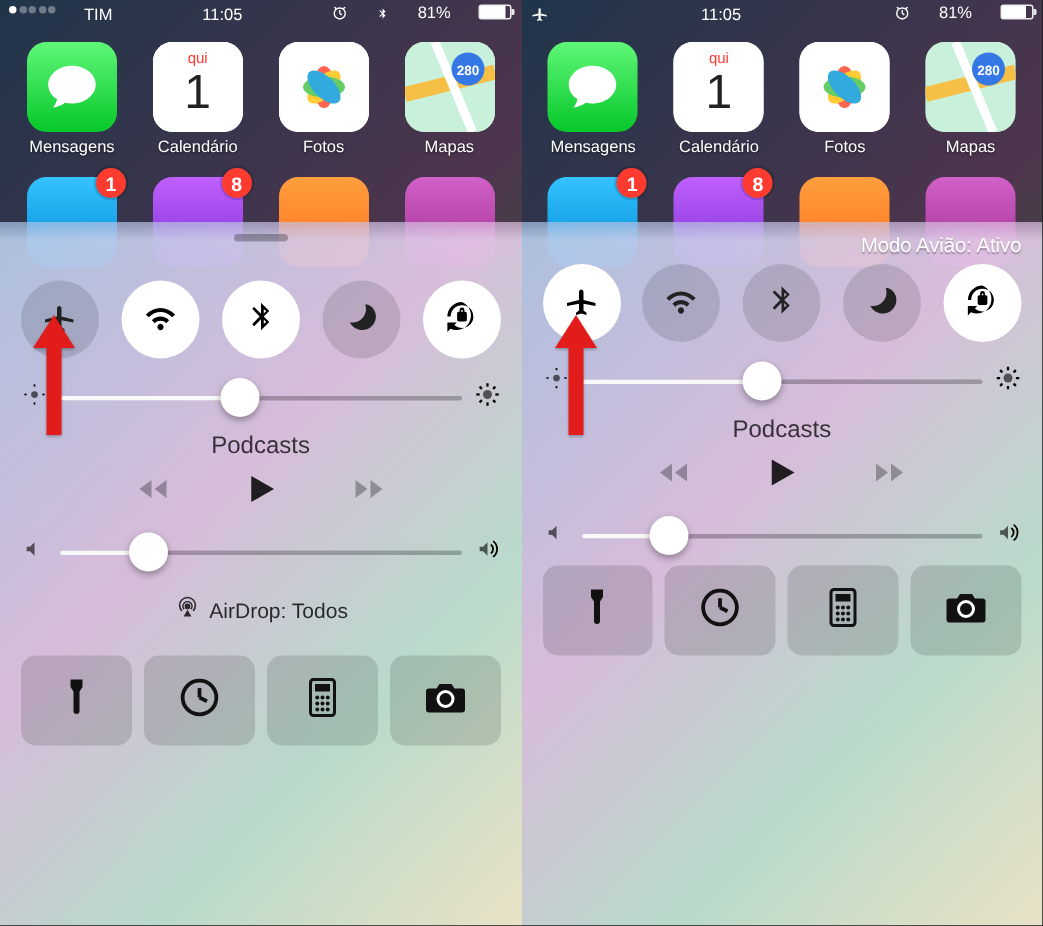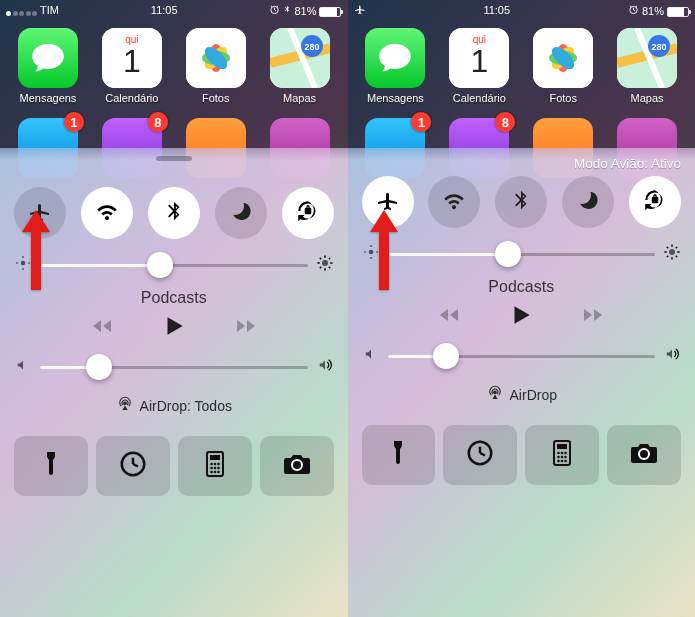--- a/index.html
+++ b/index.html
@@ -12,7 +12,7 @@
   
   .status{display:flex;justify-content:space-between;align-items:center;height:20px;
           padding:0 6px;font-size:11px;color:#fff;font-weight:500;position:relative;z-index:50}
-  .st-l,.st-r{display:flex;align-items:flex-end;gap:3px}
+  .st-l,.st-r{display:flex;align-items:flex-start;gap:19px}
   .dots{display:flex;gap:1.5px}
   .dot{width:5px;height:5px;border-radius:50%;background:rgba(255,255,255,.35)}
   .dot.on{background:#fff}

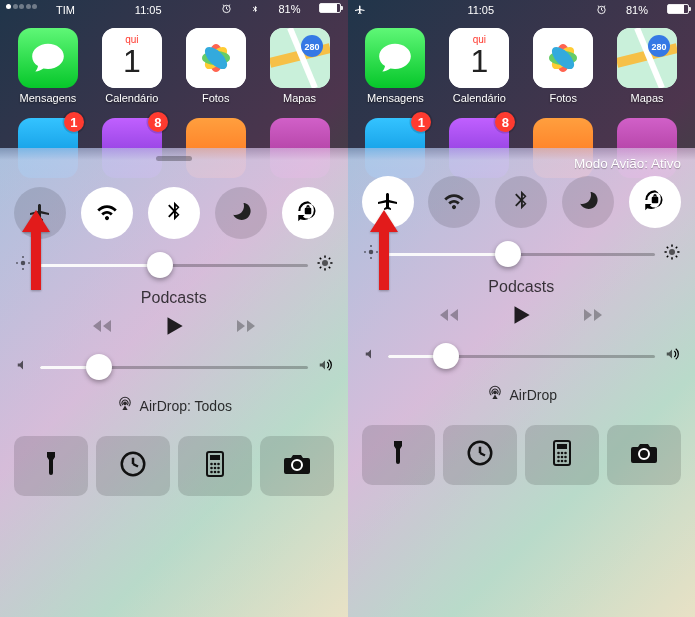--- a/index.html
+++ b/index.html
@@ -482,15 +482,6 @@
               <path d="M17 5c2.2 1.6 3.5 4.1 3.5 7s-1.3 5.4-3.5 7" fill="none" stroke="currentColor" stroke-width="1.6"></path>
             </svg></span>
         </div>
-      <div class="airdrop">
-        <span><svg viewBox="0 0 24 24">
-              <circle cx="12" cy="11" r="2.5" fill="currentColor" stroke="none"></circle>
-              <path d="M7 15a7 7 0 1 1 10 0"></path>
-              <path d="M9 13.5a4 4 0 1 1 6 0"></path>
-              <path d="M12 14l-3.5 6h7L12 14z" fill="currentColor" stroke="none"></path>
-            </svg></span>
-        <span>AirDrop</span>
-      </div>
       <div class="quick">
           <div class="qbtn">
     <span><svg width="26" height="28" viewBox="0 0 24 28">

